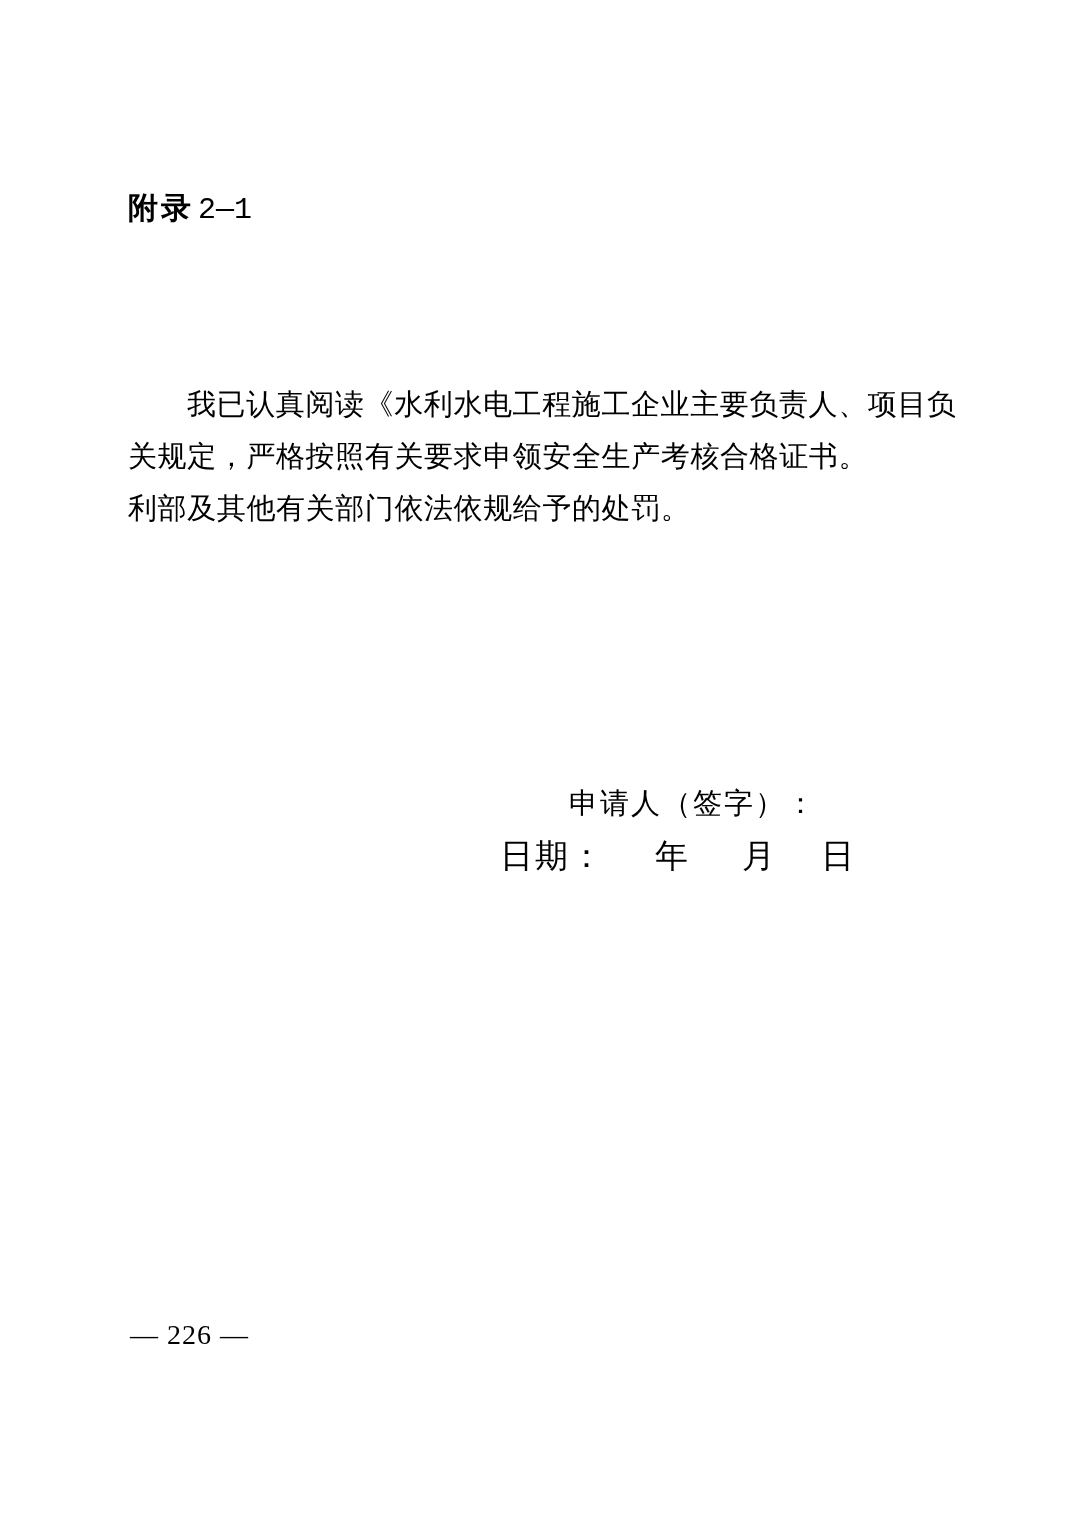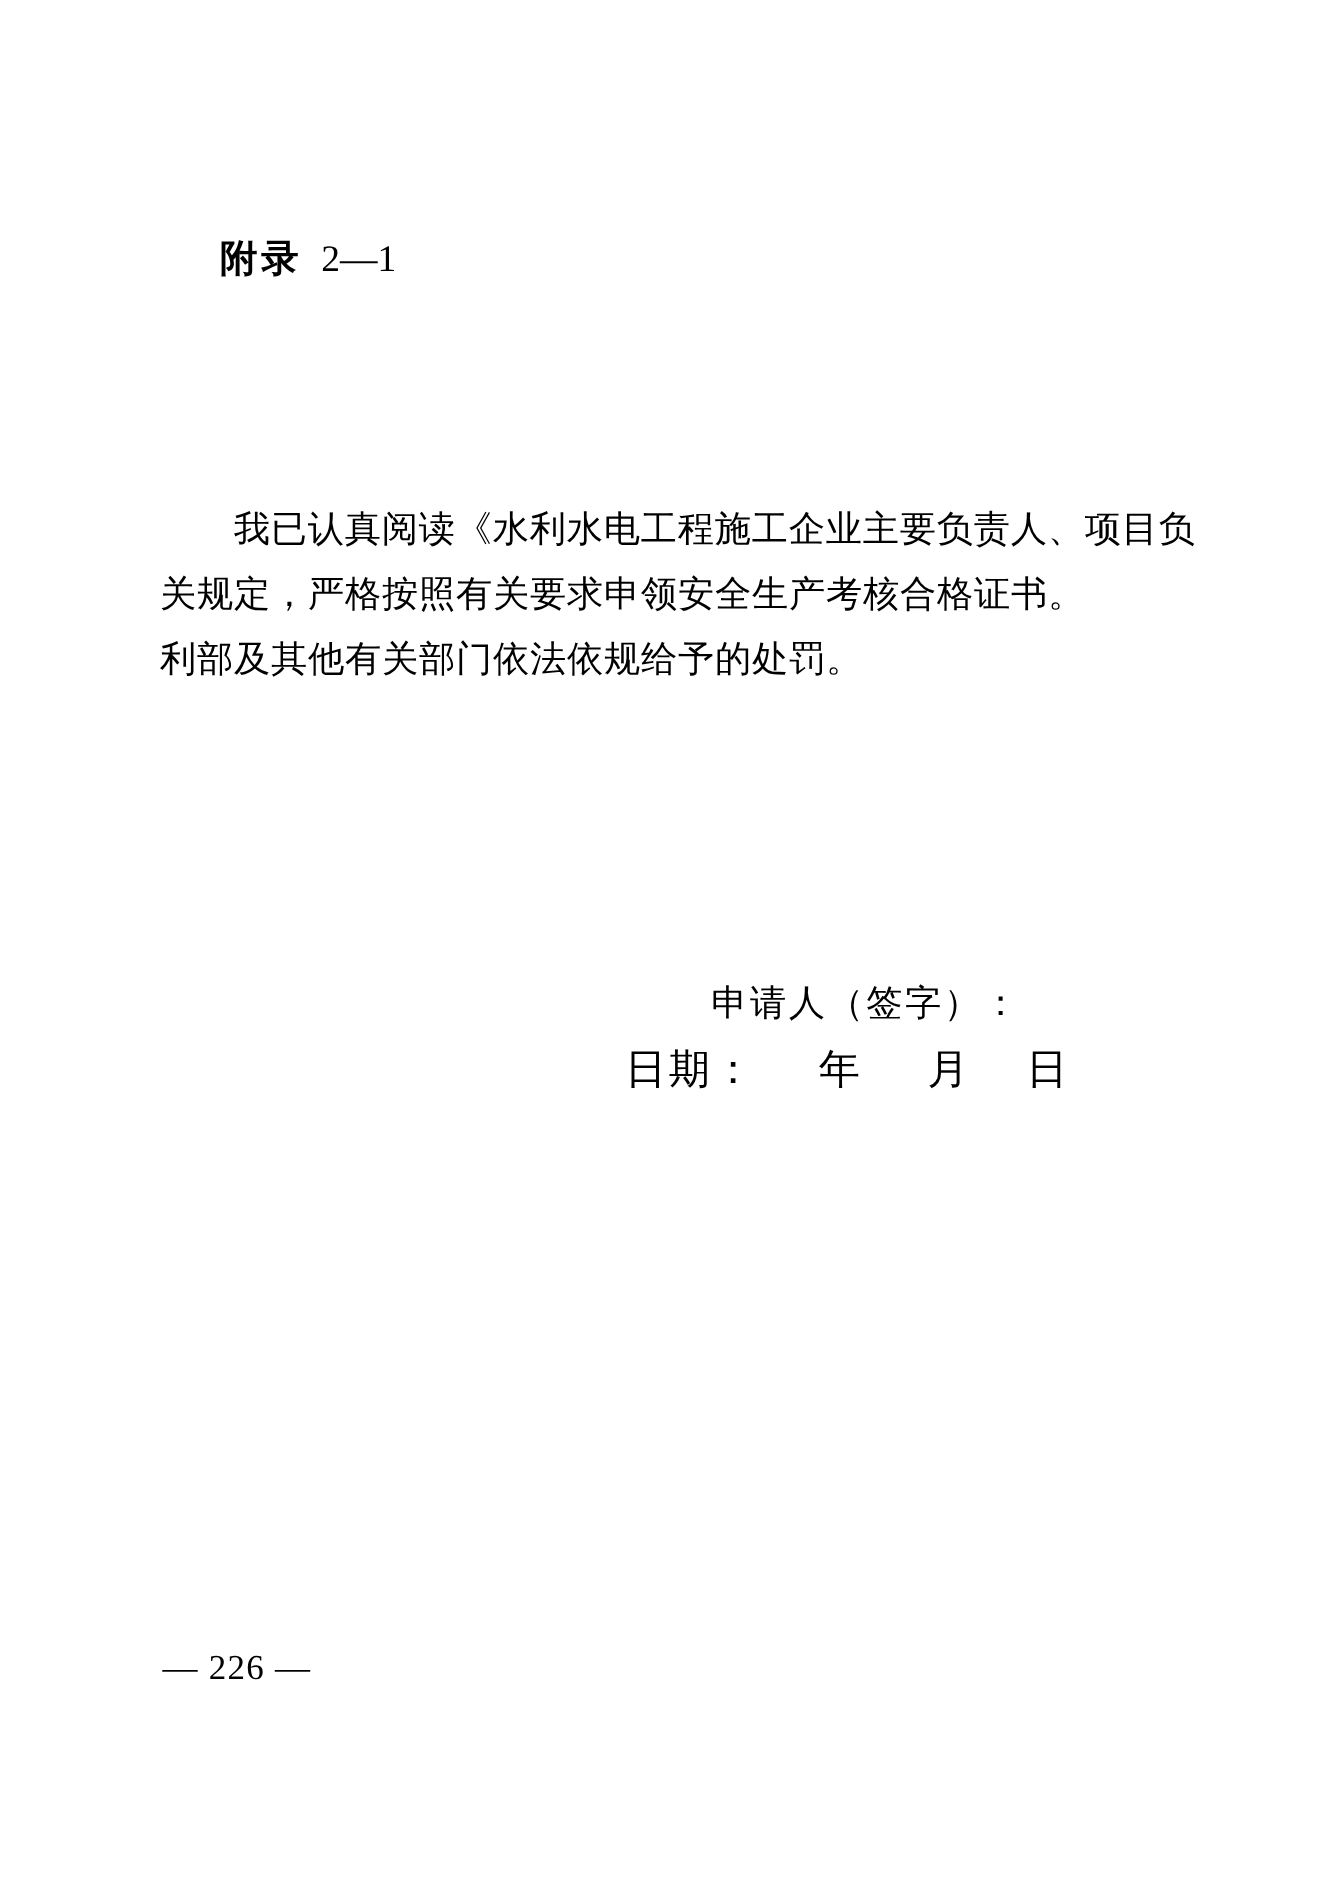--- a/index.html
+++ b/index.html
@@ -25,7 +25,6 @@
     font-family: "Liberation Sans", "DejaVu Sans", sans-serif;
     font-weight: 700;
     letter-spacing: 3px;
-    margin-left: 48px;
   }
   .appendix-number {
     font-family: Liberation Serif, serif;

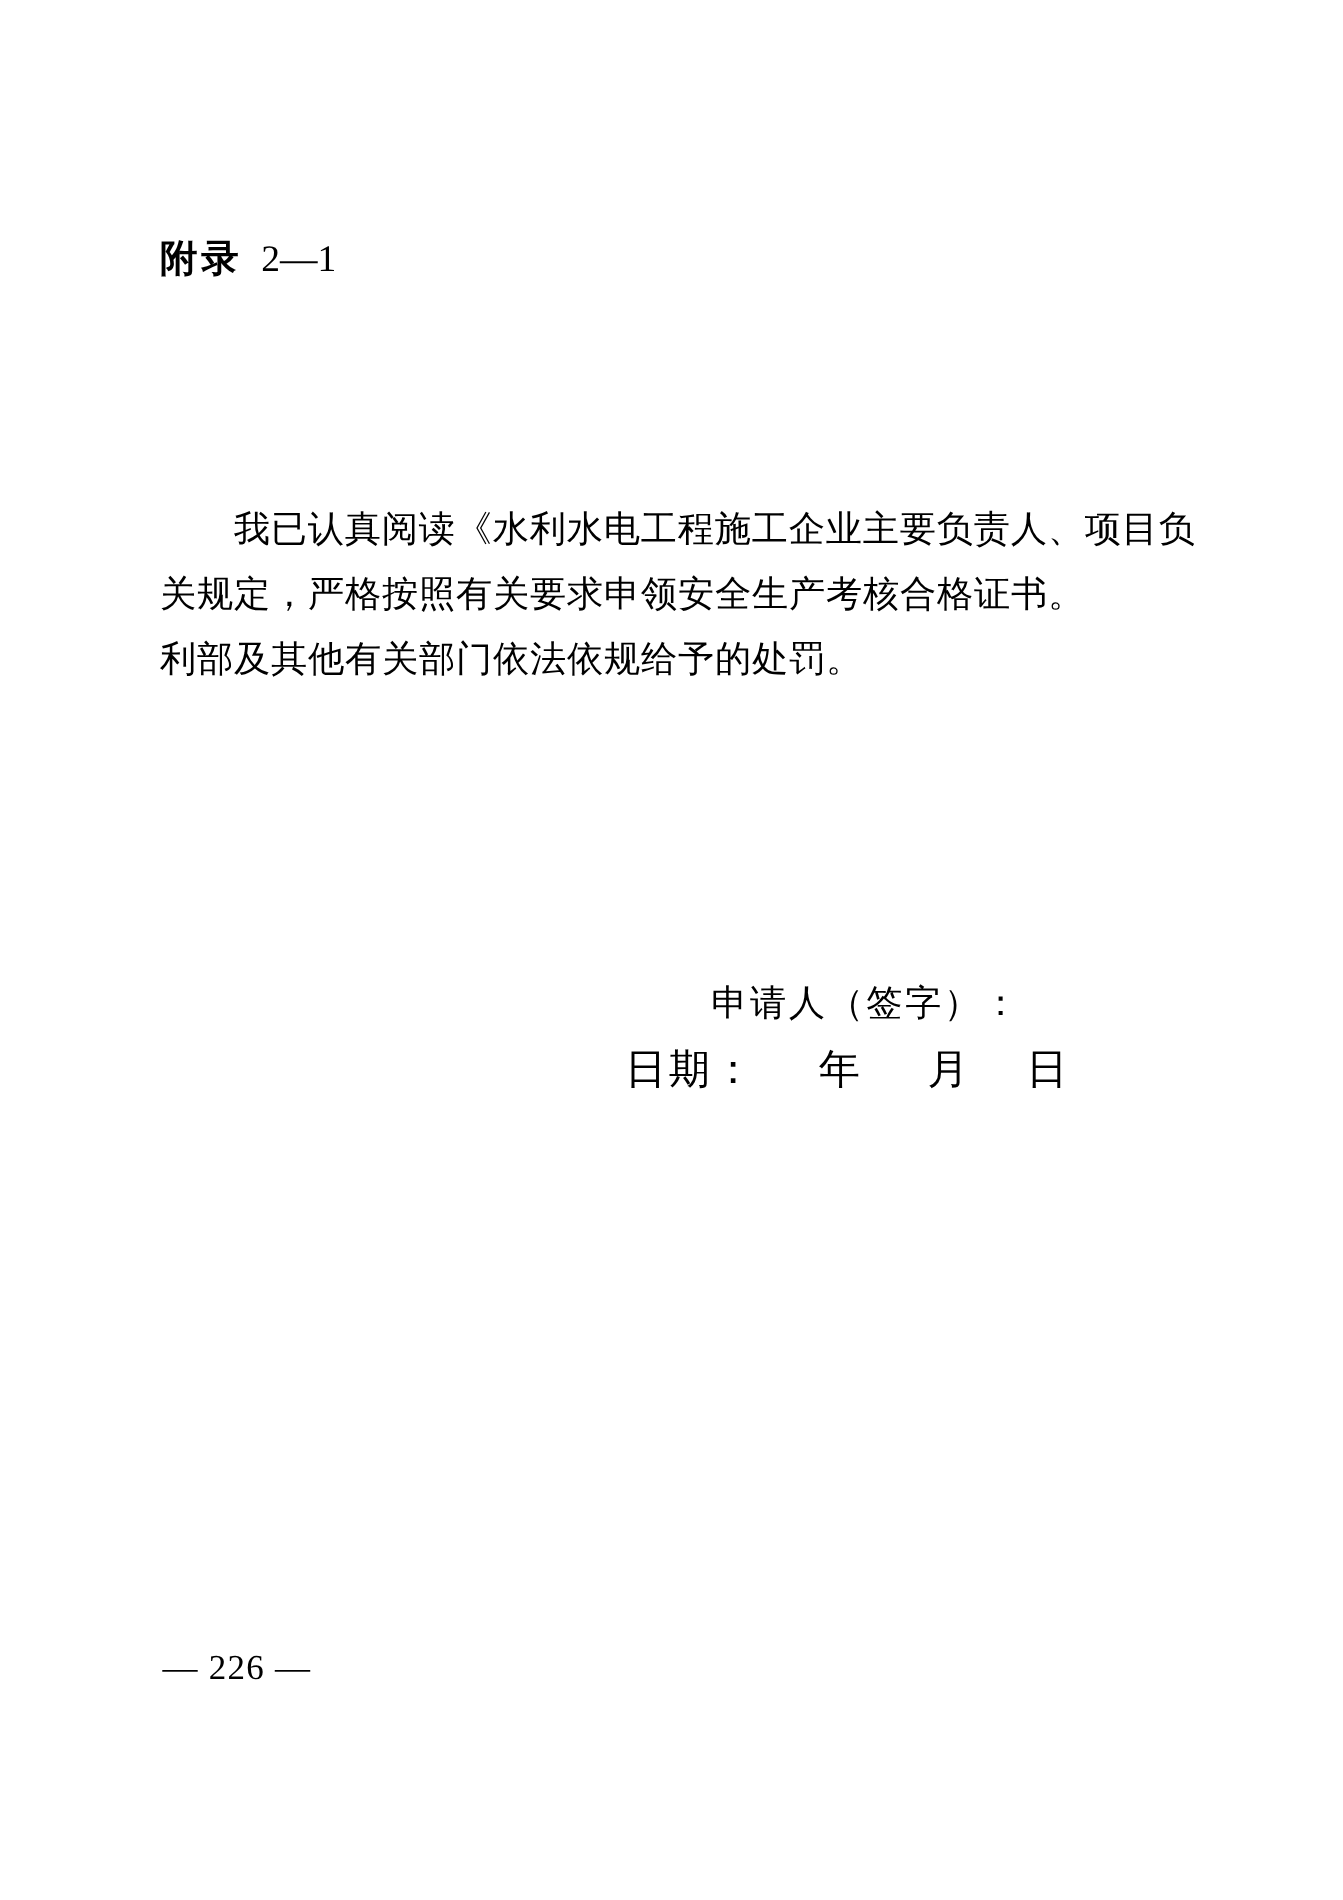--- a/index.html
+++ b/index.html
@@ -27,8 +27,8 @@
     letter-spacing: 3px;
   }
   .appendix-number {
-    font-family: Liberation Serif, serif;
-    margin-left: 15px;
+    font-family: Liberation Mono, monospace;
+    margin-left: 4px;
   }
   .doc-title {
     position: absolute;

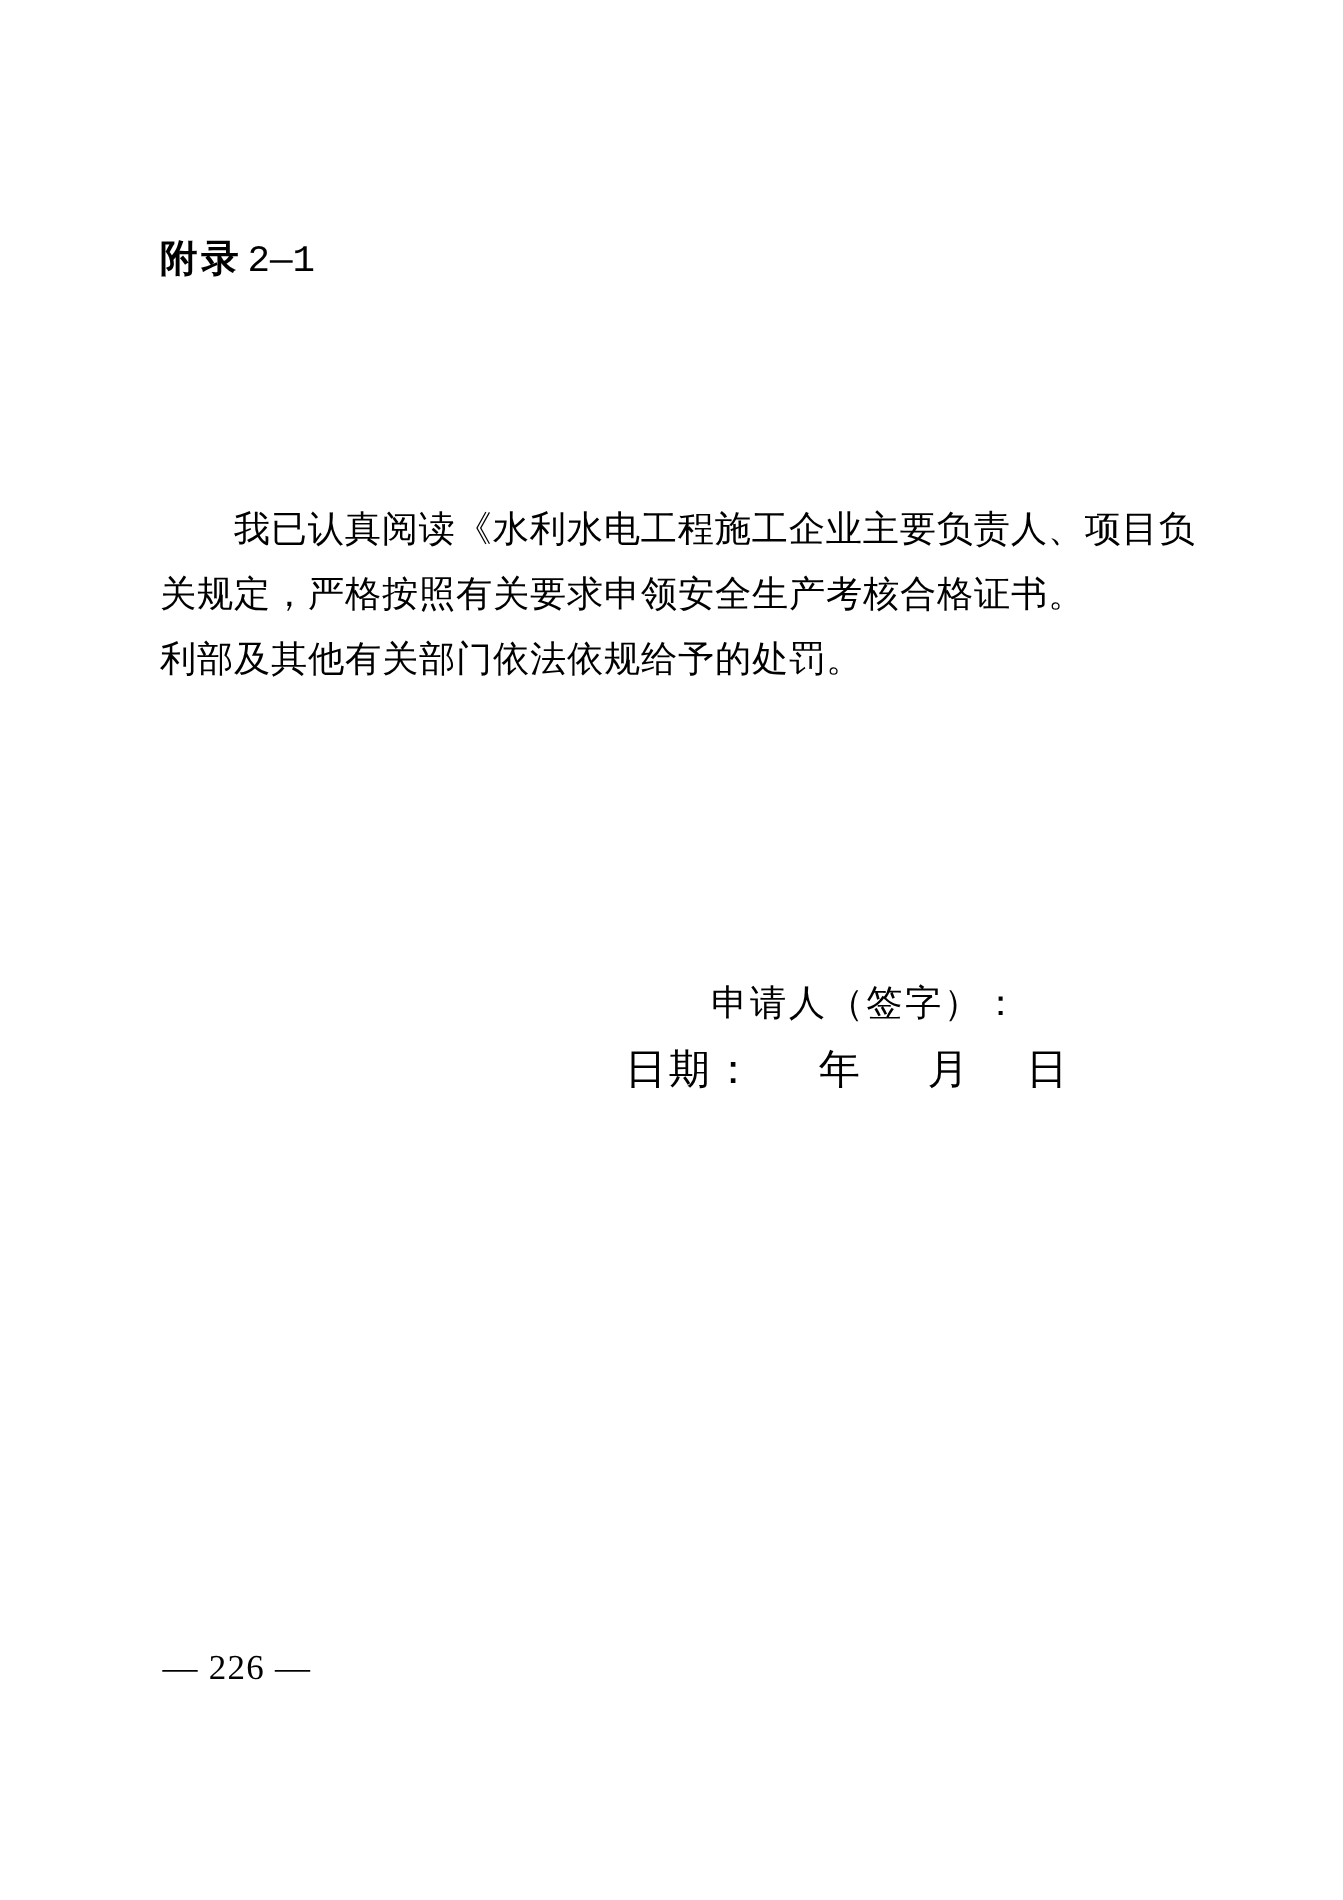--- a/index.html
+++ b/index.html
@@ -44,7 +44,7 @@
   .body-text {
     position: absolute;
     left: 128px;
-    top: 398px;
+    top: 378px;
     width: 834px;
   }
   .body-line {

